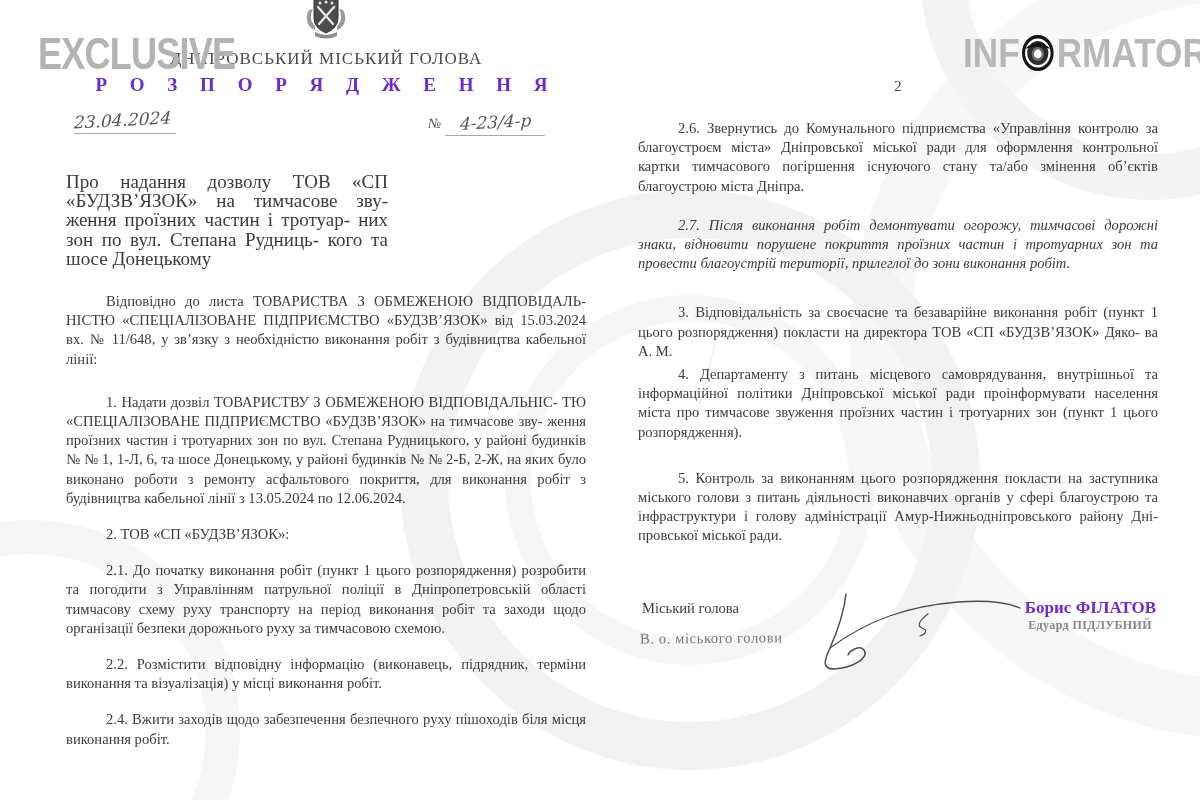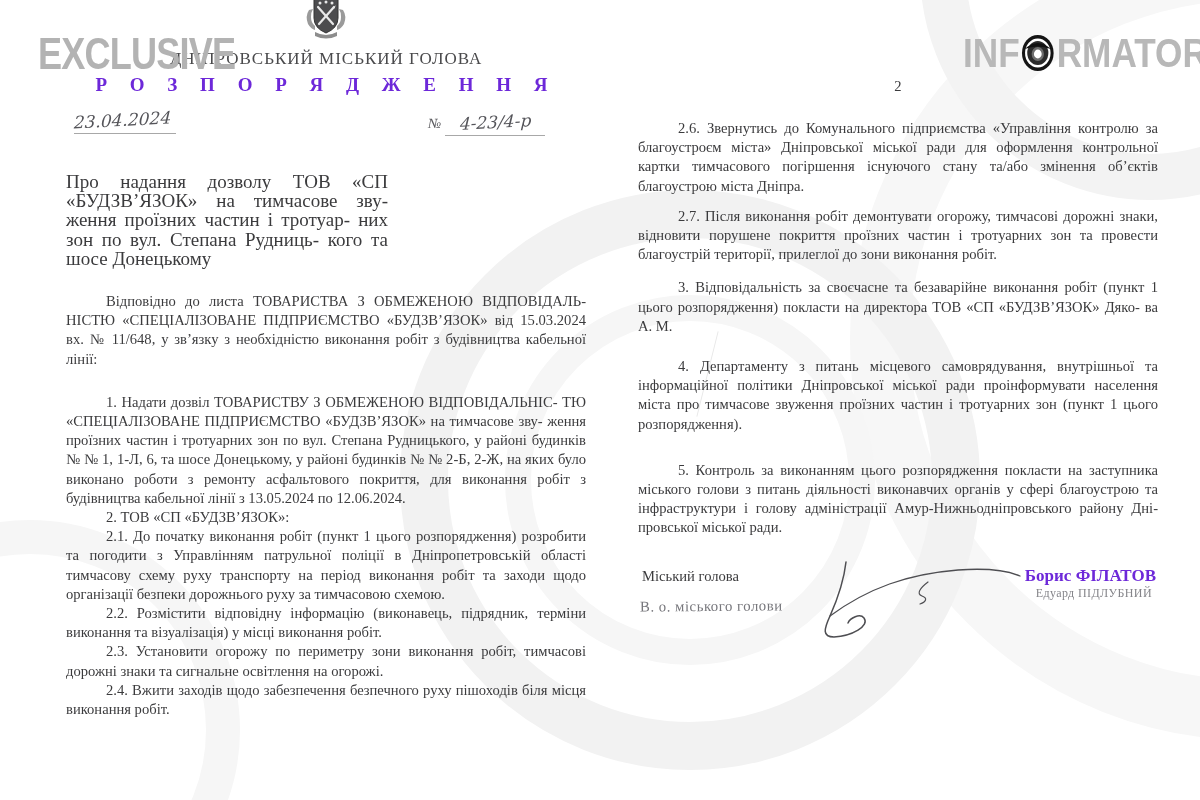--- a/index.html
+++ b/index.html
@@ -181,7 +181,7 @@
 
   <div class="body-text">
     <p class="para" style="margin-top:24px;">2.6. Звернутись до Комунального підприємства «Управління контролю за благоустроєм міста» Дніпровської міської ради для оформлення контрольної картки тимчасового погіршення існуючого стану та/або змінення об’єктів благоустрою міста Дніпра.</p>
-    <p class="para" style="margin-top:11px;">2.7. Після виконання робіт демонтувати огорожу, тимчасові дорожні знаки, відновити порушене покриття проїзних частин і тротуарних зон та провести благоустрій території, прилеглої до зони виконання робіт.</p>
+    <p class="para" style="margin-top:20px;font-style:italic;">2.7. Після виконання робіт демонтувати огорожу, тимчасові дорожні знаки, відновити порушене покриття проїзних частин і тротуарних зон та провести благоустрій території, прилеглої до зони виконання робіт.</p>
     <p class="para" style="margin-top:14px;">3. Відповідальність за своєчасне та безаварійне виконання робіт (пункт 1 цього розпорядження) покласти на директора ТОВ «СП «БУДЗВ’ЯЗОК» Дяко- ва А. М.</p>
     <p class="para" style="margin-top:21px;">4. Департаменту з питань місцевого самоврядування, внутрішньої та інформаційної політики Дніпровської міської ради проінформувати населення міста про тимчасове звуження проїзних частин і тротуарних зон (пункт 1 цього розпорядження).</p>
     <p class="para" style="margin-top:27px;font-family:Liberation Serif, serif;">5. Контроль за виконанням цього розпорядження покласти на заступника міського голови з питань діяльності виконавчих органів у сфері благоустрою та інфраструктури і голову адміністрації Амур-Нижньодніпровського району Дні- провської міської ради.</p>

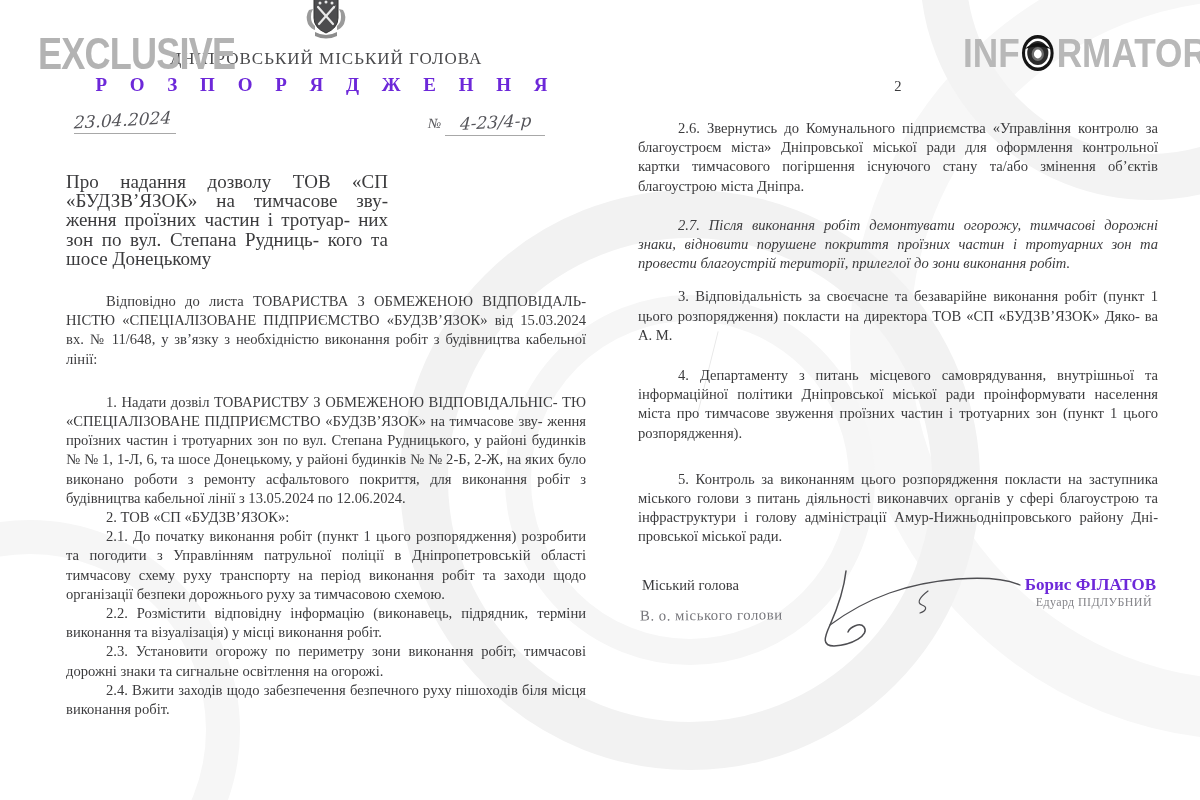--- a/index.html
+++ b/index.html
@@ -182,7 +182,7 @@
   <div class="body-text">
     <p class="para" style="margin-top:24px;">2.6. Звернутись до Комунального підприємства «Управління контролю за благоустроєм міста» Дніпровської міської ради для оформлення контрольної картки тимчасового погіршення існуючого стану та/або змінення об’єктів благоустрою міста Дніпра.</p>
     <p class="para" style="margin-top:20px;font-style:italic;">2.7. Після виконання робіт демонтувати огорожу, тимчасові дорожні знаки, відновити порушене покриття проїзних частин і тротуарних зон та провести благоустрій території, прилеглої до зони виконання робіт.</p>
-    <p class="para" style="margin-top:14px;">3. Відповідальність за своєчасне та безаварійне виконання робіт (пункт 1 цього розпорядження) покласти на директора ТОВ «СП «БУДЗВ’ЯЗОК» Дяко- ва А. М.</p>
+    <p class="para" style="margin-top:30px;">3. Відповідальність за своєчасне та безаварійне виконання робіт (пункт 1 цього розпорядження) покласти на директора ТОВ «СП «БУДЗВ’ЯЗОК» Дяко- ва А. М.</p>
     <p class="para" style="margin-top:21px;">4. Департаменту з питань місцевого самоврядування, внутрішньої та інформаційної політики Дніпровської міської ради проінформувати населення міста про тимчасове звуження проїзних частин і тротуарних зон (пункт 1 цього розпорядження).</p>
     <p class="para" style="margin-top:27px;font-family:Liberation Serif, serif;">5. Контроль за виконанням цього розпорядження покласти на заступника міського голови з питань діяльності виконавчих органів у сфері благоустрою та інфраструктури і голову адміністрації Амур-Нижньодніпровського району Дні- провської міської ради.</p>
   </div>

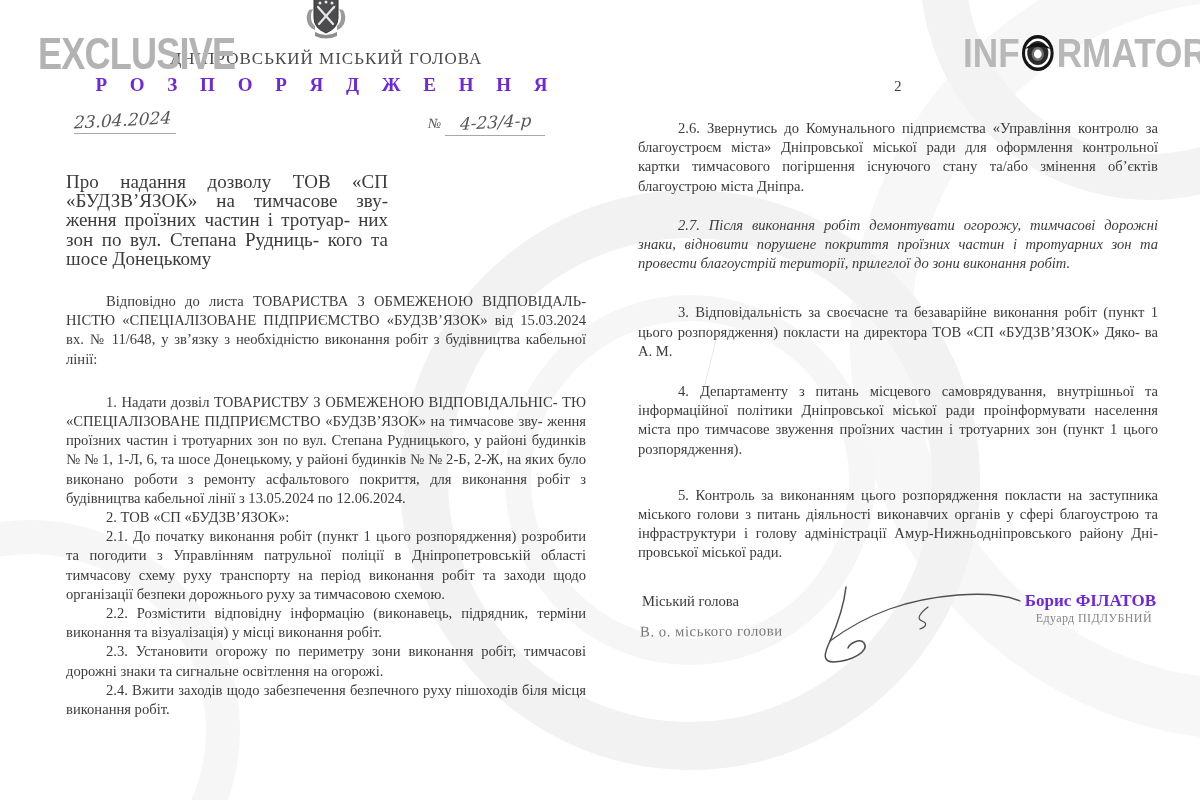--- a/index.html
+++ b/index.html
@@ -183,7 +183,7 @@
     <p class="para" style="margin-top:24px;">2.6. Звернутись до Комунального підприємства «Управління контролю за благоустроєм міста» Дніпровської міської ради для оформлення контрольної картки тимчасового погіршення існуючого стану та/або змінення об’єктів благоустрою міста Дніпра.</p>
     <p class="para" style="margin-top:20px;font-style:italic;">2.7. Після виконання робіт демонтувати огорожу, тимчасові дорожні знаки, відновити порушене покриття проїзних частин і тротуарних зон та провести благоустрій території, прилеглої до зони виконання робіт.</p>
     <p class="para" style="margin-top:30px;">3. Відповідальність за своєчасне та безаварійне виконання робіт (пункт 1 цього розпорядження) покласти на директора ТОВ «СП «БУДЗВ’ЯЗОК» Дяко- ва А. М.</p>
-    <p class="para" style="margin-top:21px;">4. Департаменту з питань місцевого самоврядування, внутрішньої та інформаційної політики Дніпровської міської ради проінформувати населення міста про тимчасове звуження проїзних частин і тротуарних зон (пункт 1 цього розпорядження).</p>
+    <p class="para" style="margin-top:4px;">4. Департаменту з питань місцевого самоврядування, внутрішньої та інформаційної політики Дніпровської міської ради проінформувати населення міста про тимчасове звуження проїзних частин і тротуарних зон (пункт 1 цього розпорядження).</p>
     <p class="para" style="margin-top:27px;font-family:Liberation Serif, serif;">5. Контроль за виконанням цього розпорядження покласти на заступника міського голови з питань діяльності виконавчих органів у сфері благоустрою та інфраструктури і голову адміністрації Амур-Нижньодніпровського району Дні- провської міської ради.</p>
   </div>
 

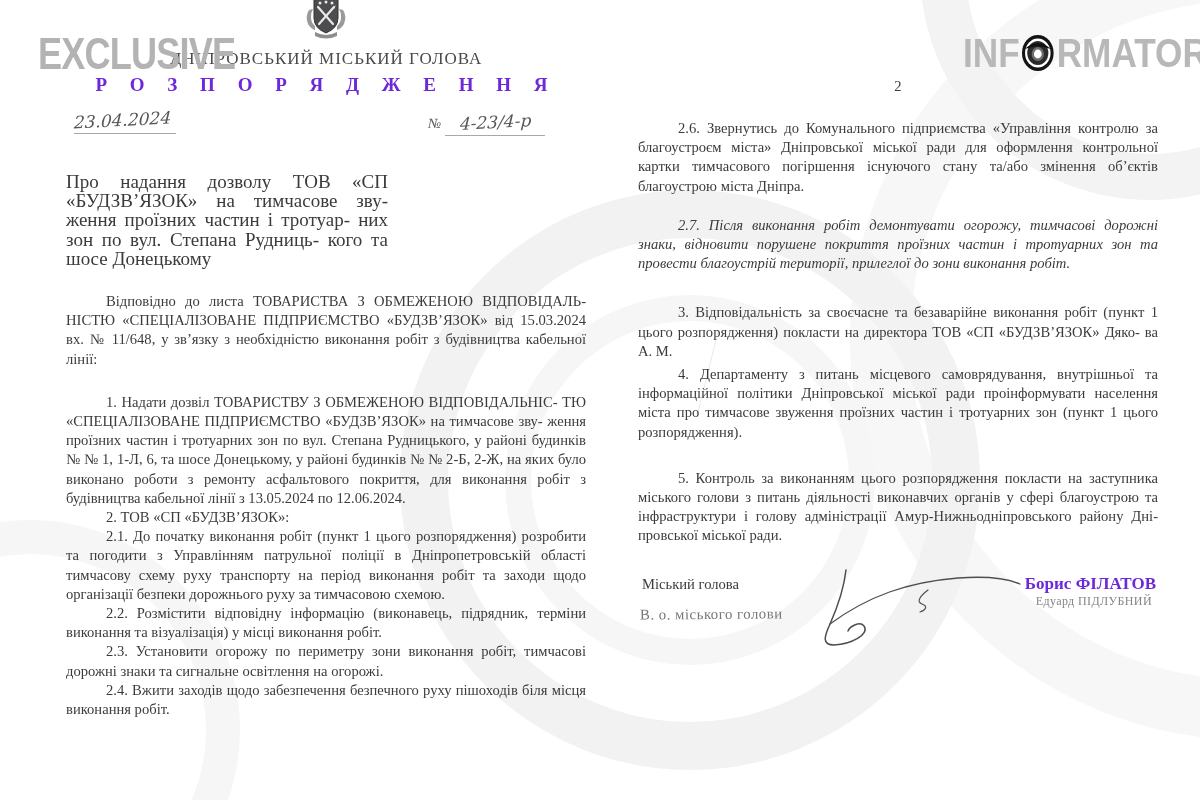--- a/index.html
+++ b/index.html
@@ -78,7 +78,7 @@
     width: 322px; margin-top: 22px; text-align: justify;
     font-size: 19px; line-height: 19.2px;
   }
-  .para { text-indent: 40px; }
+  .para { text-indent: 40px; margin-top: 17px; }
 
   .page-num { text-align: center; font-size: 14.6px; margin-bottom: 6px; color: #3b3b3d; }
 

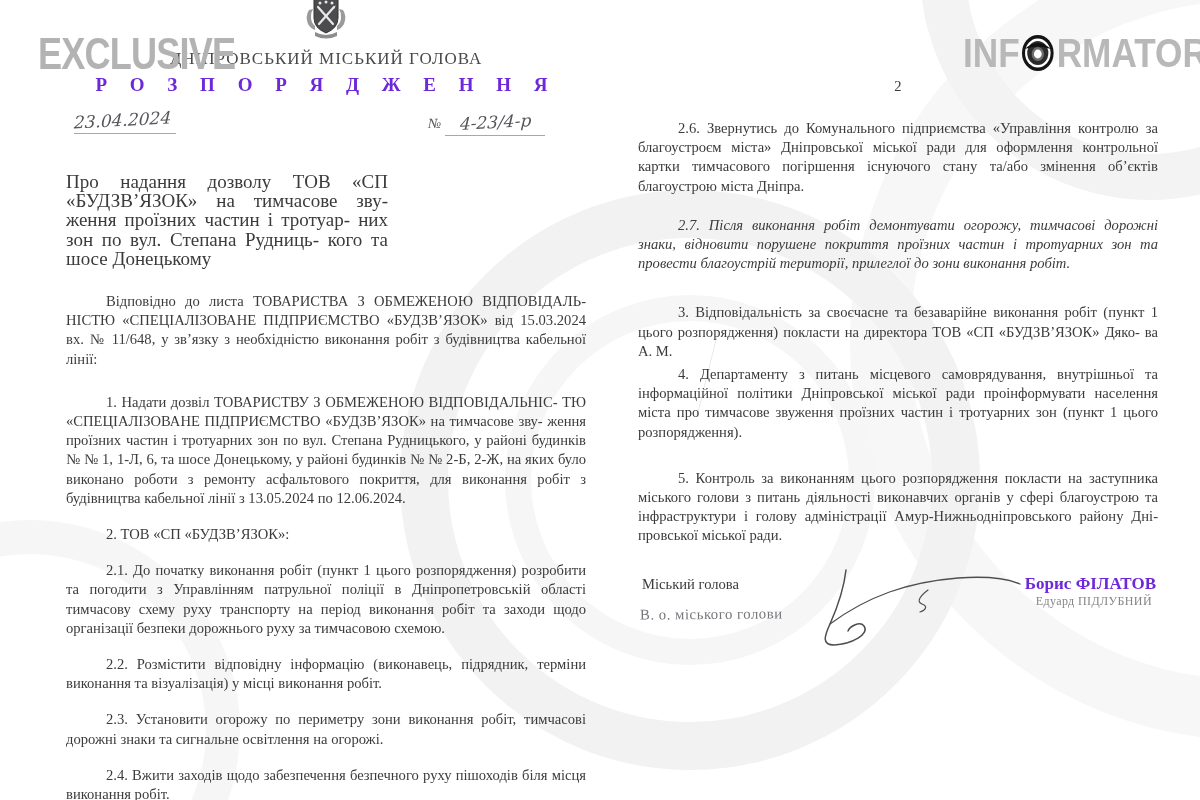--- a/index.html
+++ b/index.html
@@ -83,7 +83,7 @@
   .page-num { text-align: center; font-size: 14.6px; margin-bottom: 6px; color: #3b3b3d; }
 
   
-  .sig-block { position: relative; margin-top: 22px; height: 110px; }
+  .sig-block { position: relative; margin-top: 46px; height: 110px; }
   .sig-role1 { position: absolute; left: 4px; top: 8px; font-size: 14.6px; color: #3b3b3d; }
   .sig-role2 {
     position: absolute; left: 2px; top: 38px; font-size: 14.8px; color: #77777c;

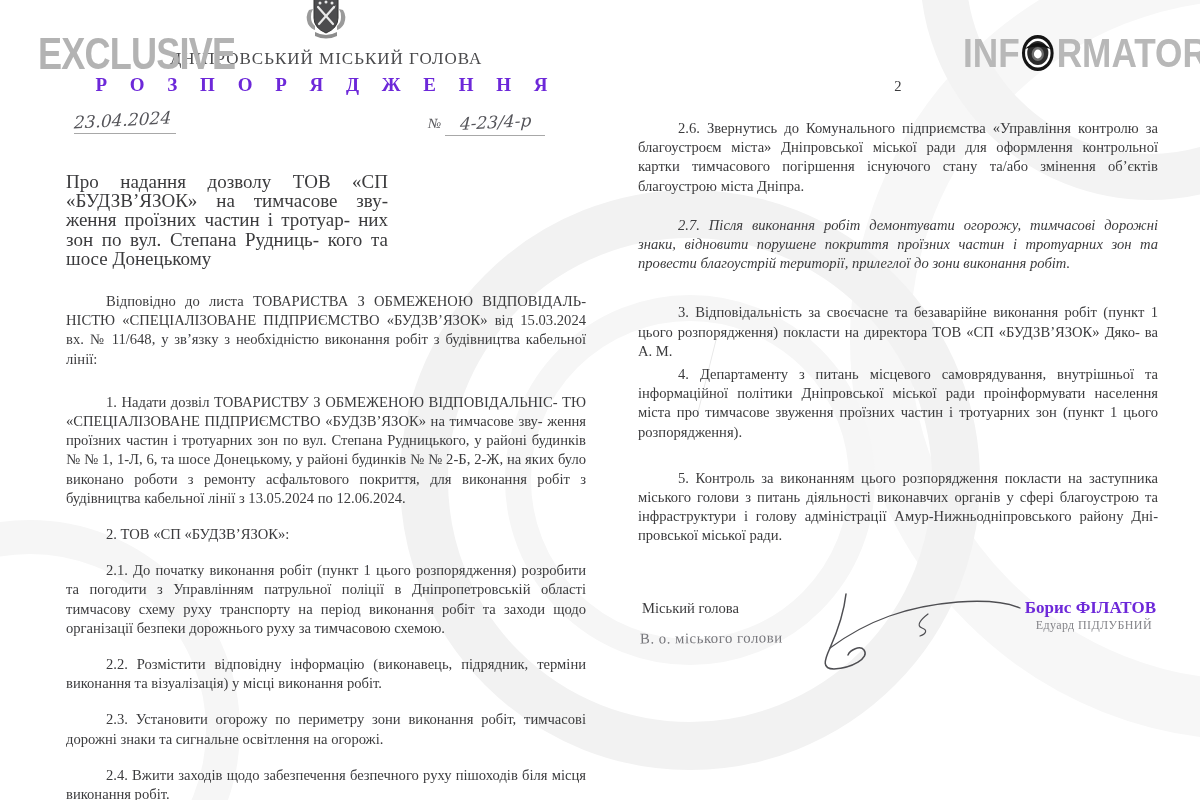--- a/index.html
+++ b/index.html
@@ -91,7 +91,7 @@
   }
   .sig-name1 { position: absolute; right: 2px; top: 6px; font-size: 17px; font-weight: 700; color: #6d28d9; }
   .sig-name2 {
-    position: absolute; right: 6px; top: 26px; font-size: 12px; font-weight: 400;
+    position: absolute; right: 6px; top: 26px; font-size: 12px; font-weight: 700;
     color: #85858a; letter-spacing: 0.4px;
   }
   .sig-scribble { position: absolute; left: 170px; top: -6px; }

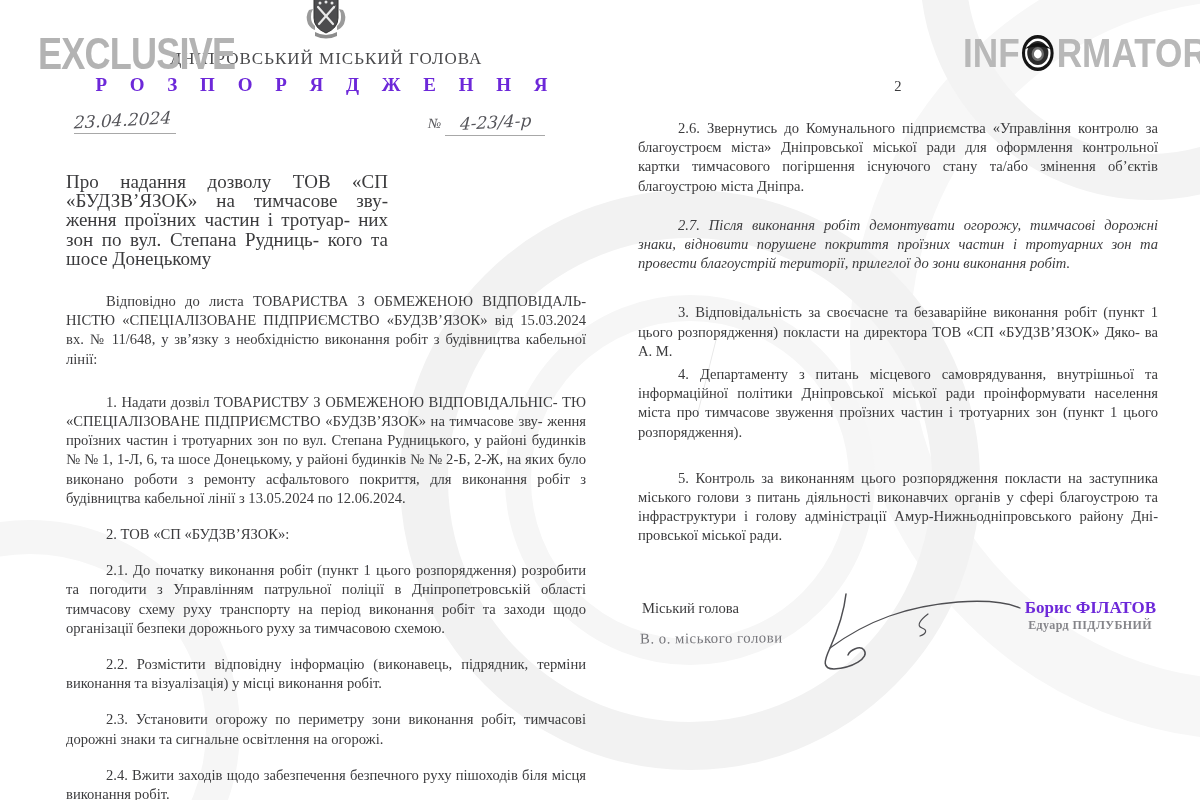--- a/index.html
+++ b/index.html
@@ -170,7 +170,6 @@
     <p class="para">2. ТОВ «СП «БУДЗВ’ЯЗОК»:</p>
     <p class="para">2.1. До початку виконання робіт (пункт 1 цього розпорядження) розробити та погодити з Управлінням патрульної поліції в Дніпропетровській області тимчасову схему руху транспорту на період виконання робіт та заходи щодо організації безпеки дорожнього руху за тимчасовою схемою.</p>
     <p class="para">2.2. Розмістити відповідну інформацію (виконавець, підрядник, терміни виконання та візуалізація) у місці виконання робіт.</p>
-    <p class="para">2.3. Установити огорожу по периметру зони виконання робіт, тимчасові дорожні знаки та сигнальне освітлення на огорожі.</p>
     <p class="para">2.4. Вжити заходів щодо забезпечення безпечного руху пішоходів біля місця виконання робіт.</p>
 
   </div>

